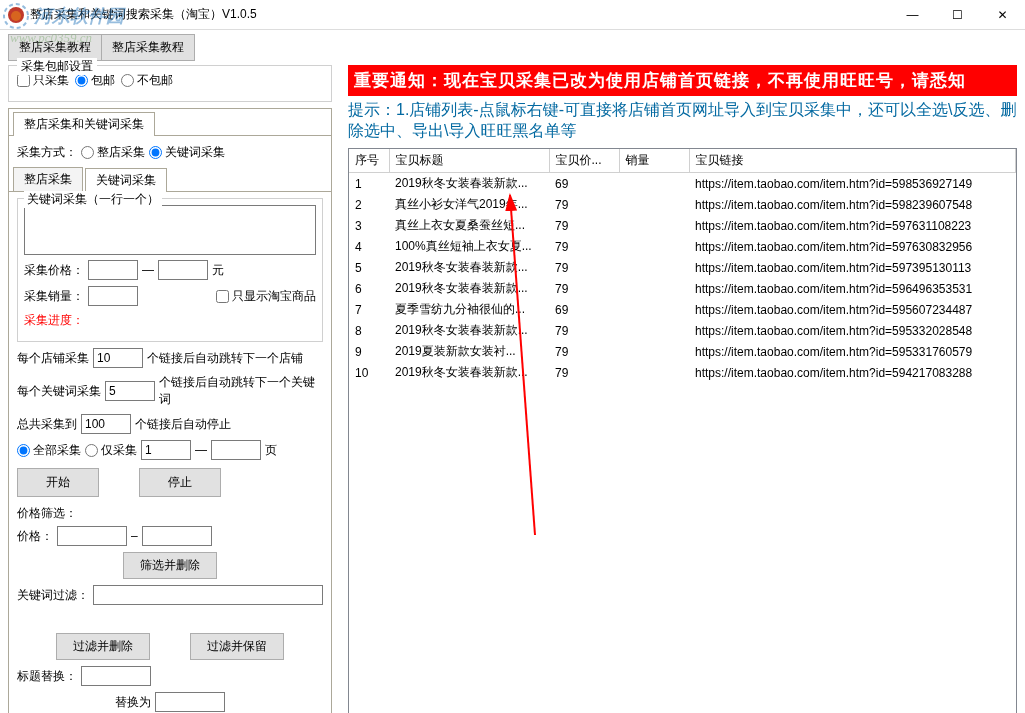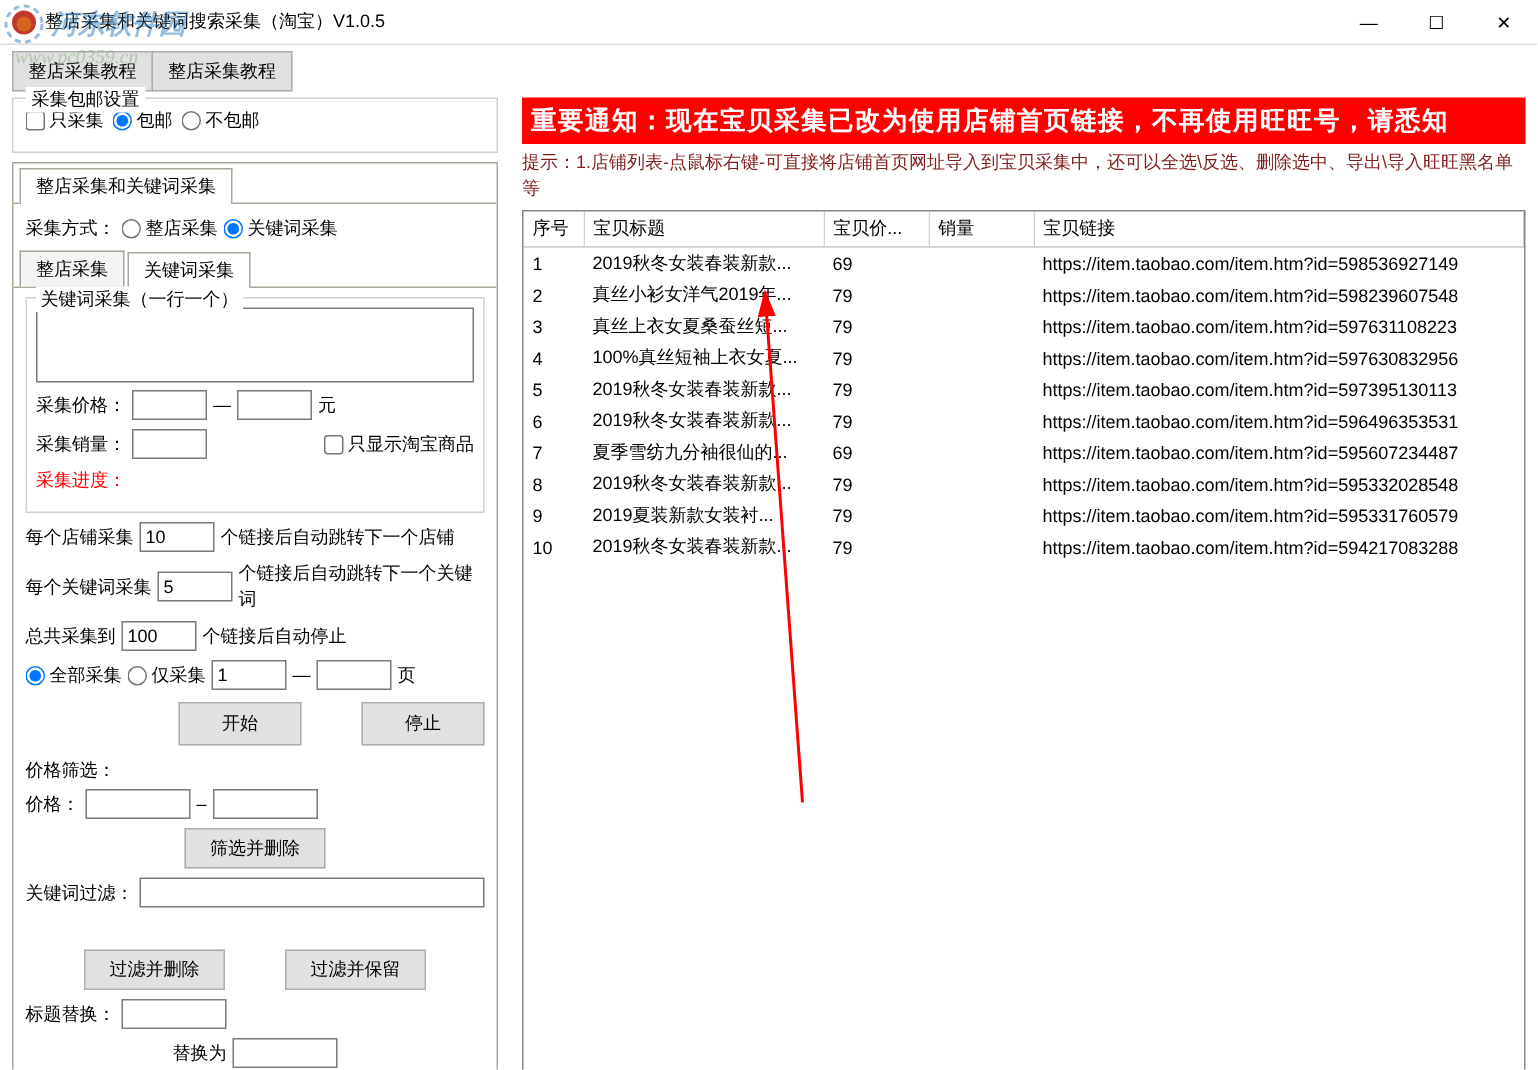--- a/index.html
+++ b/index.html
@@ -27,7 +27,7 @@
 .right-panel { flex: 1; padding: 0 8px; display: flex; flex-direction: column; }
 
 .notice-red { background: #ff0000; color: #fff; font-size: 17px; font-weight: bold; padding: 4px 6px; margin-bottom: 2px; letter-spacing: 1px; }
-.notice-green { color: #7f1d1d; font-size: 12px; padding: 2px 0 6px 0; }
+.notice-green { color: #0369a1; font-size: 16px; padding: 2px 0 6px 0; }
 
 .row-inline { display: flex; align-items: center; gap: 6px; margin-bottom: 4px; }
 

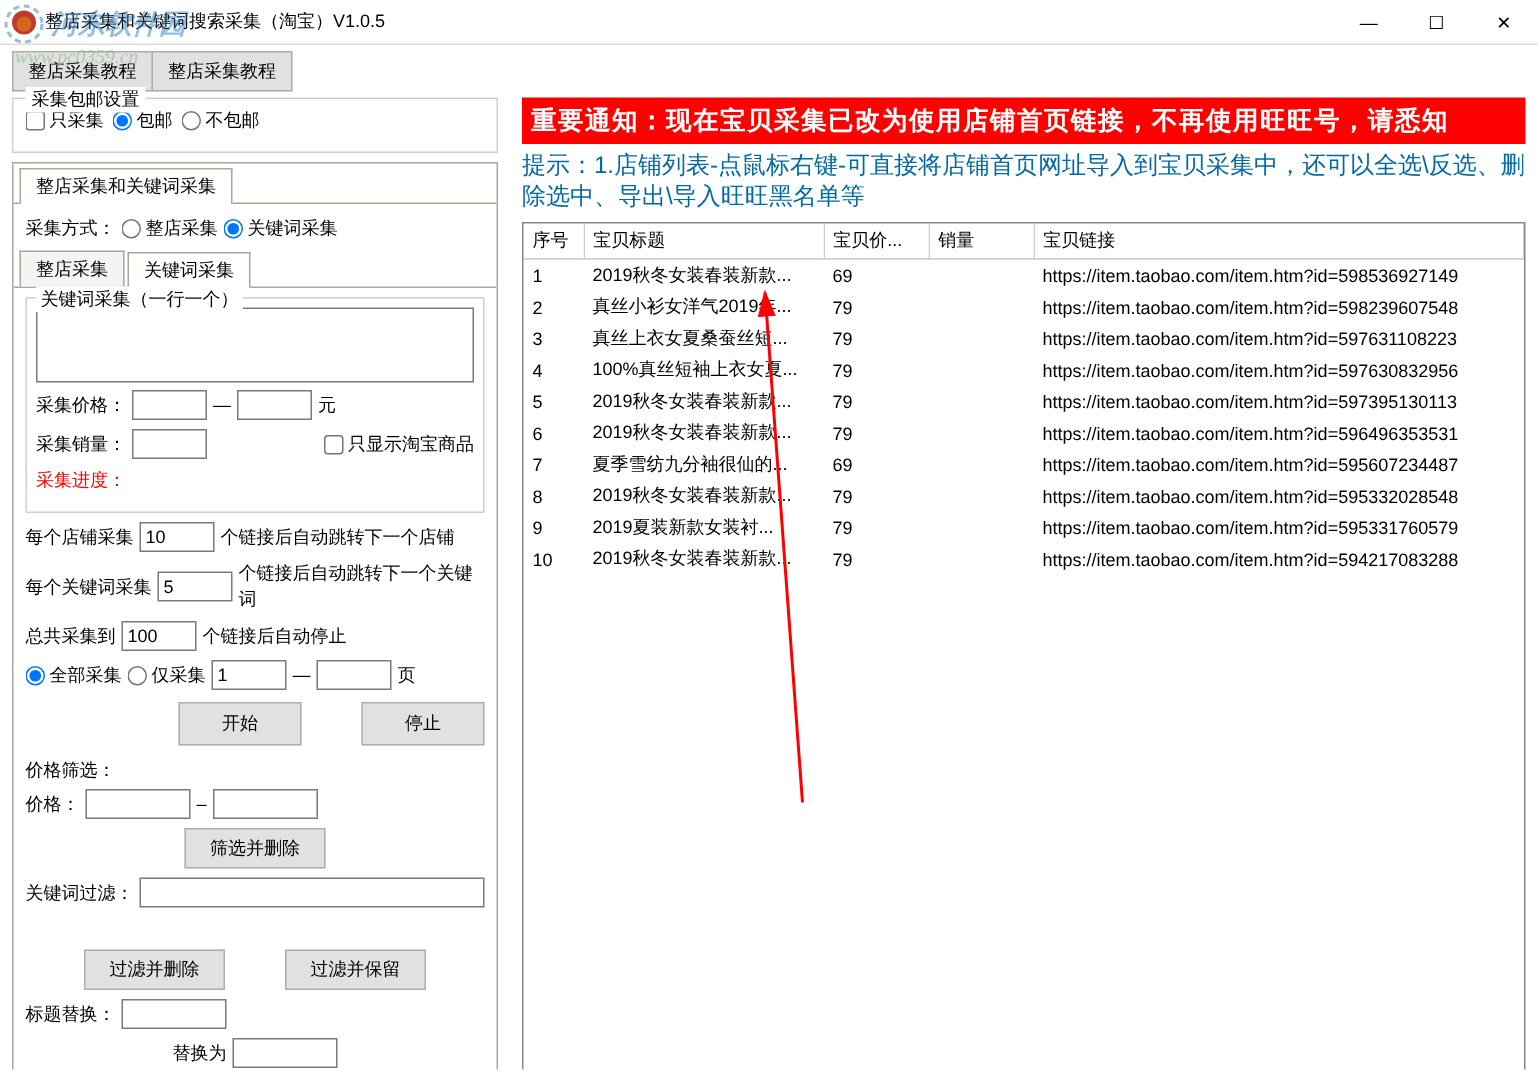--- a/index.html
+++ b/index.html
@@ -200,7 +200,7 @@
           <span>页</span>
         </div>
 
-        <div class="form-row" style="justify-content:flex-end; gap:40px; margin:8px 0;">
+        <div class="form-row" style="justify-content:flex-start; gap:40px; margin:8px 0;">
           <button class="btn btn-wide">开始</button>
           <button class="btn btn-wide">停止</button>
         </div>

